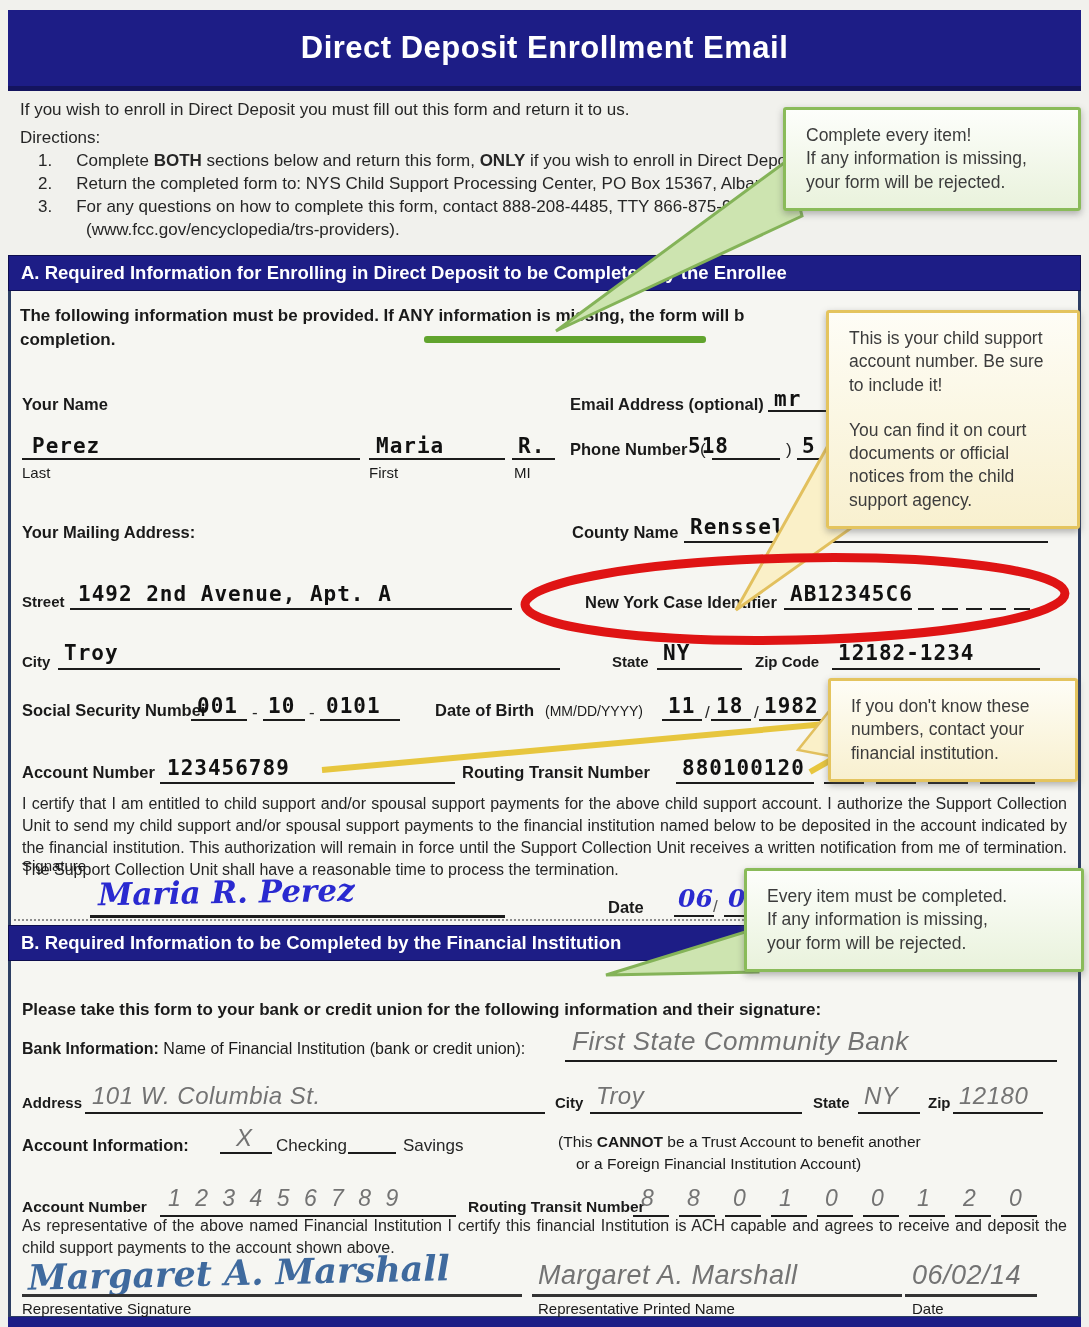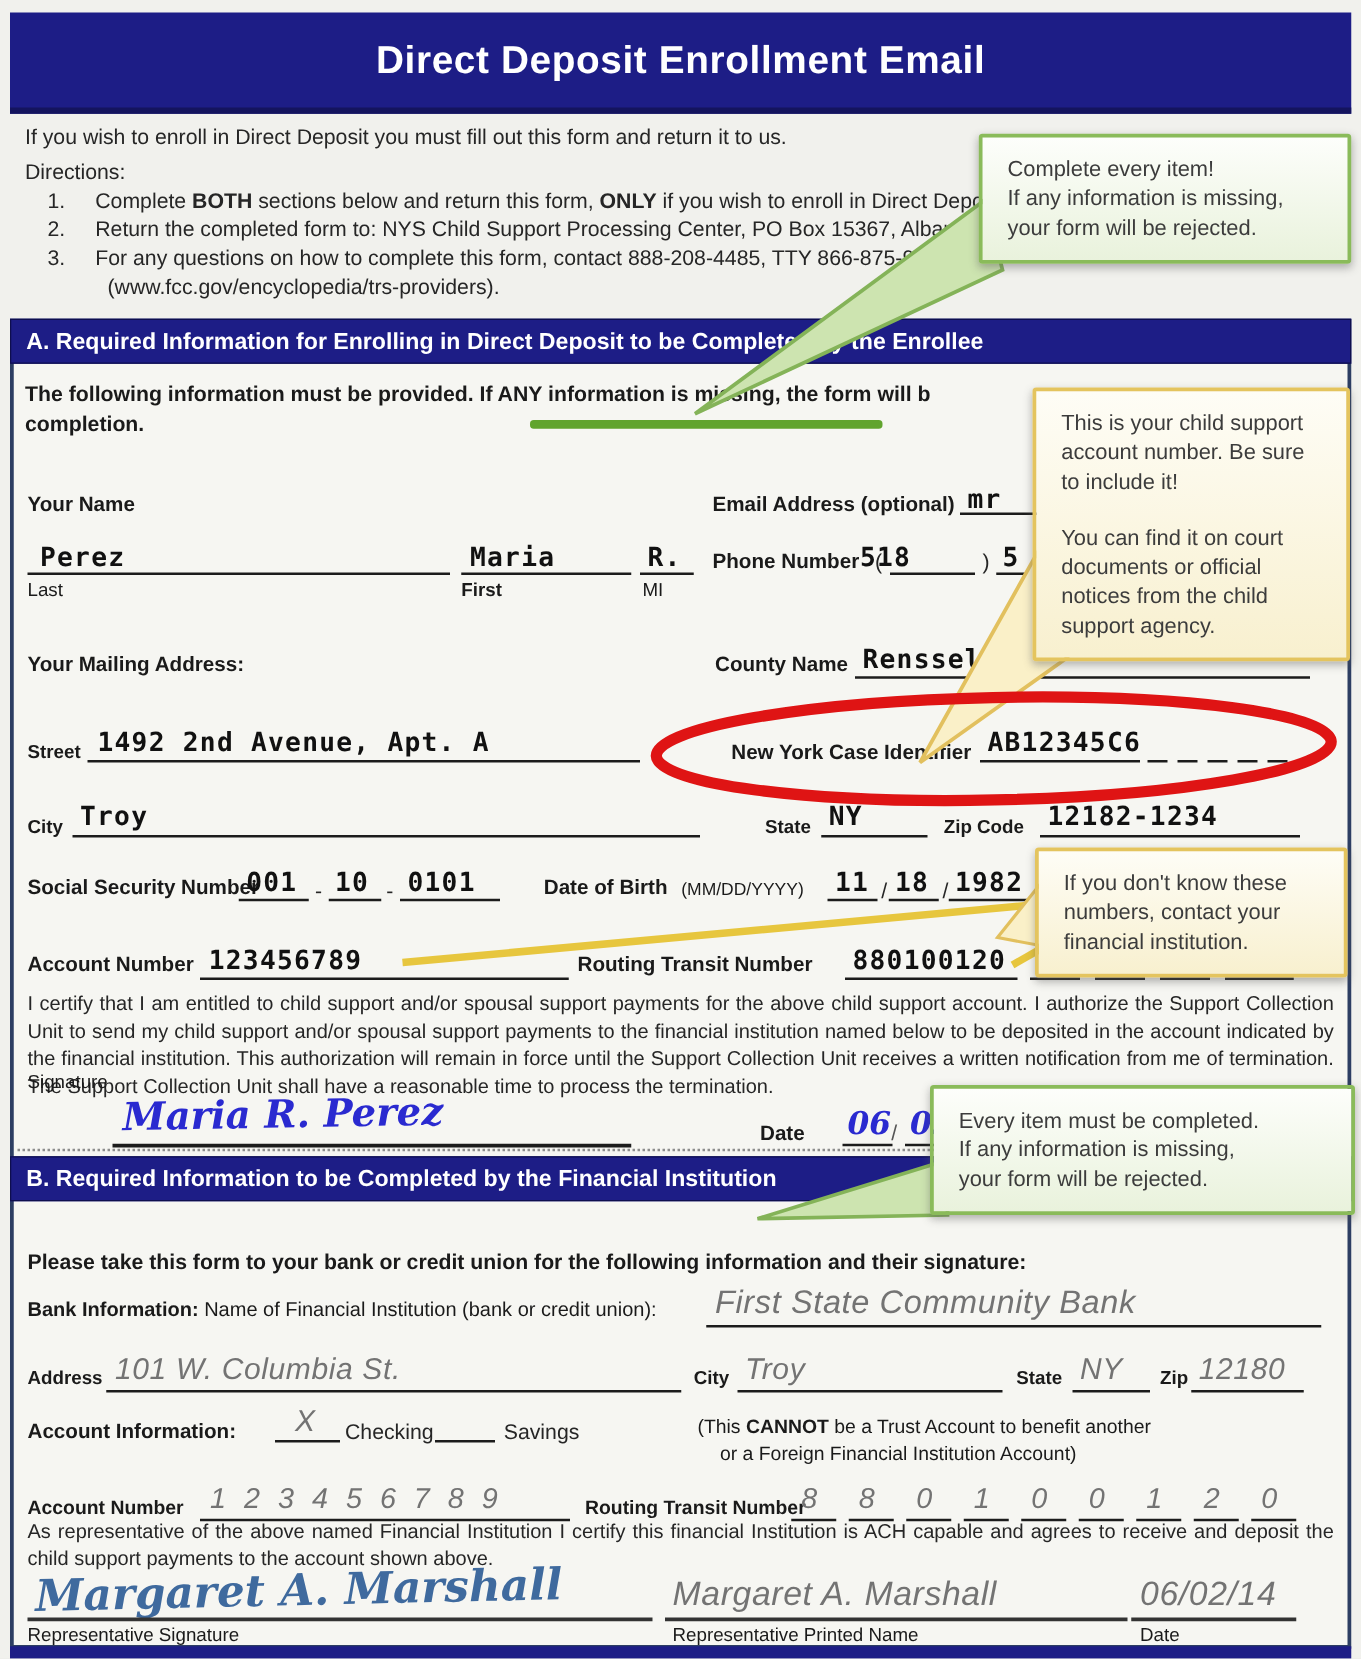--- a/index.html
+++ b/index.html
@@ -71,7 +71,7 @@
   <div class="abs typed" style="left:518px;top:434px;">R.</div>
   <div class="uline" style="left:512px;top:434px;width:43px;height:24px;"></div>
   <div class="abs sm" style="left:22px;top:464px;font-weight:400;">Last</div>
-  <div class="abs sm" style="left:369px;top:464px;font-weight:700;">First</div>
+  <div class="abs sm" style="left:369px;top:464px;font-weight:400;">First</div>
   <div class="abs sm" style="left:514px;top:464px;font-weight:400;">MI</div>
 
   <div class="abs lbl" style="left:570px;top:440px;">Phone Number</div>

